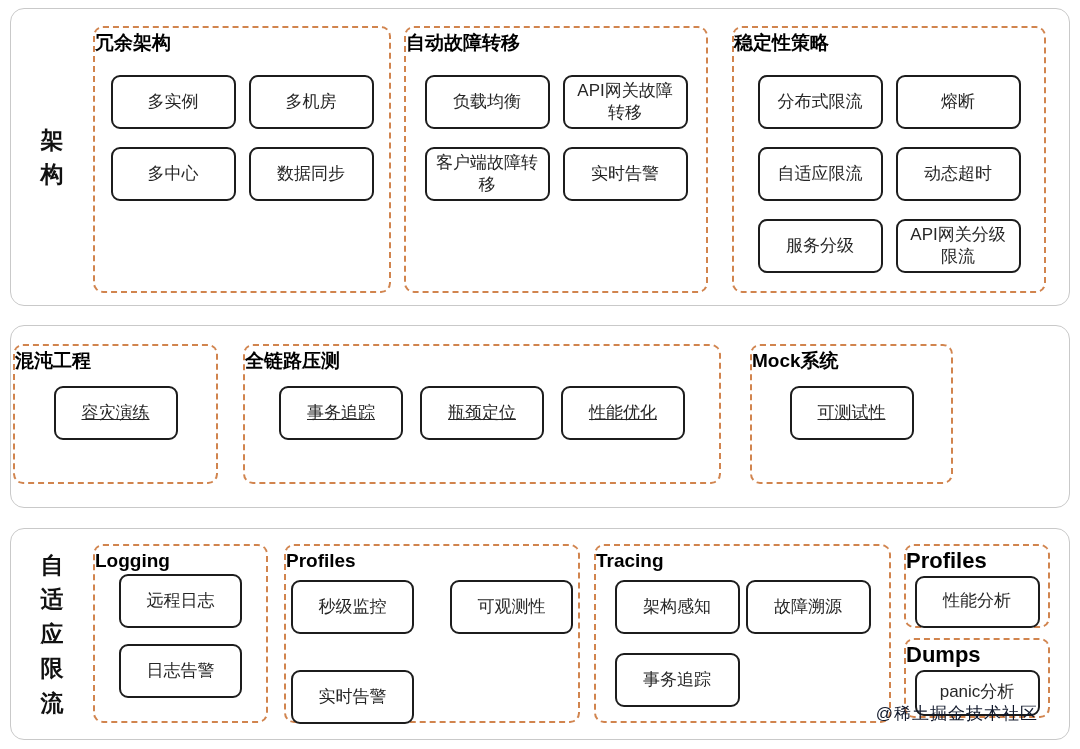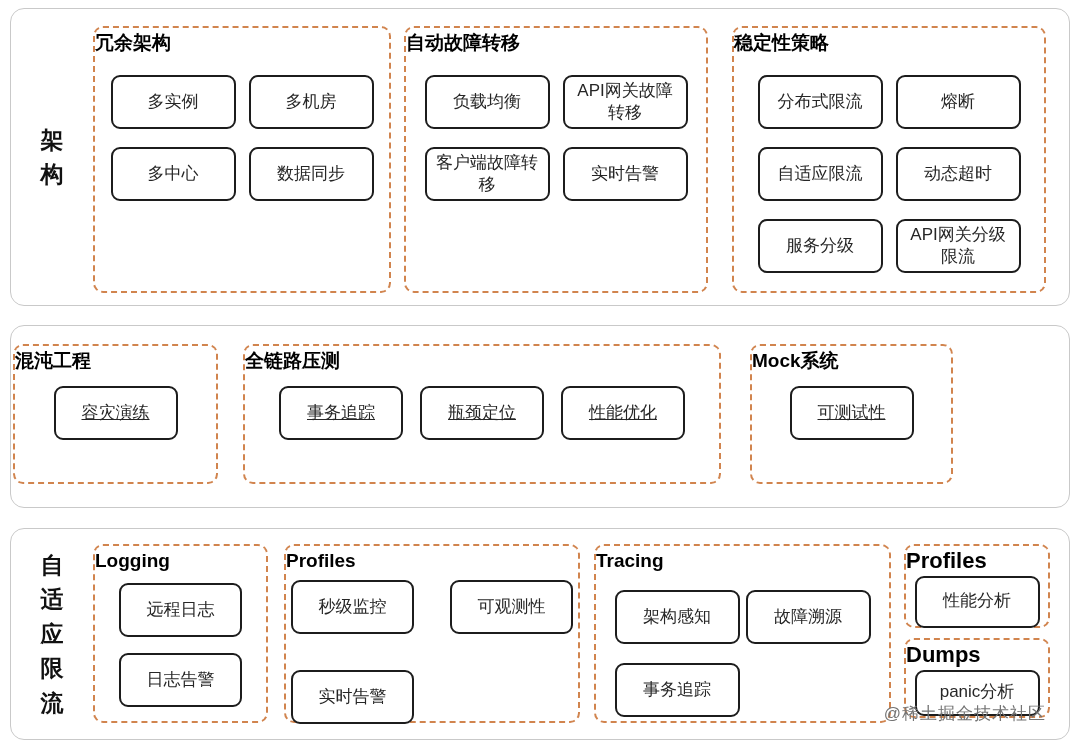--- a/index.html
+++ b/index.html
@@ -66,7 +66,7 @@
   .g-profiles { width: 146px; height: 84px; }
   .g-dumps    { width: 146px; height: 80px; margin-top: 10px; }
 
-  .grid1  { display: grid; grid-template-columns: 123px; justify-content: center; row-gap: 19px; margin-top: 10px; gap: 16px; }
+  .grid1  { display: grid; grid-template-columns: 123px; justify-content: center; row-gap: 19px; margin-top: 1px; gap: 16px; }
   .grid2m { display: grid; grid-template-columns: repeat(2, 123px); justify-content: center; column-gap: 20px; row-gap: 19px; margin-top: 7px; gap: 36px; }
   .grid2t { display: grid; grid-template-columns: repeat(2, 125px); justify-content: center; column-gap: 6px;  row-gap: 19px; margin-top: 17px; }
 

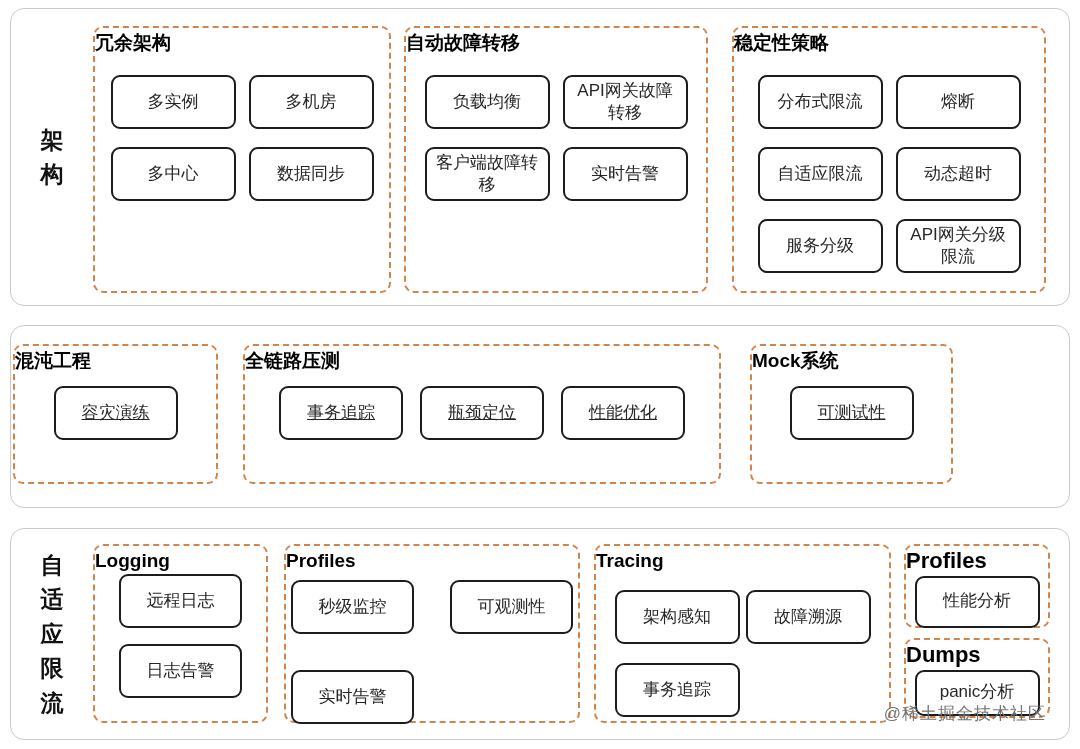--- a/index.html
+++ b/index.html
@@ -68,7 +68,7 @@
 
   .grid1  { display: grid; grid-template-columns: 123px; justify-content: center; row-gap: 19px; margin-top: 1px; gap: 16px; }
   .grid2m { display: grid; grid-template-columns: repeat(2, 123px); justify-content: center; column-gap: 20px; row-gap: 19px; margin-top: 7px; gap: 36px; }
-  .grid2t { display: grid; grid-template-columns: repeat(2, 125px); justify-content: center; column-gap: 6px;  row-gap: 19px; margin-top: 17px; }
+  .grid2t { display: grid; grid-template-columns: repeat(2, 125px); justify-content: center; column-gap: 6px;  row-gap: 19px; margin-top: 7px; }
 
   .g-profiles .group-title, .g-dumps .group-title { font-size: 22px; padding-top: 1px; }
   .g-profiles .box { width: 125px; min-height: 52px; margin: 1px auto 0; }

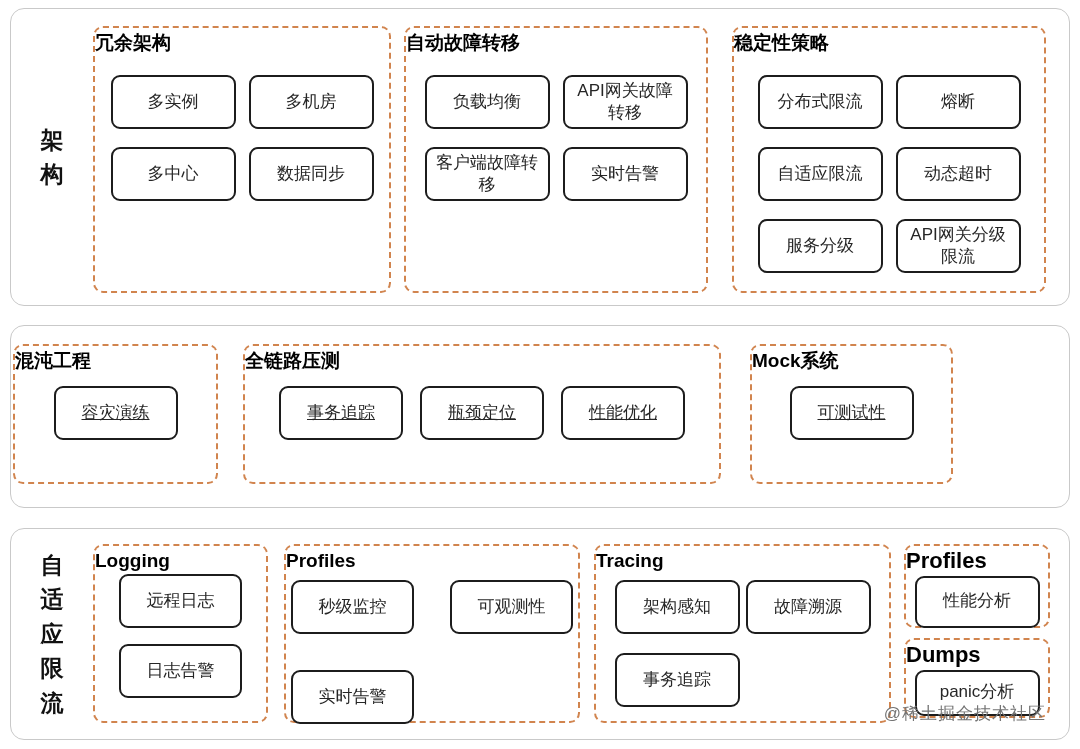--- a/index.html
+++ b/index.html
@@ -75,8 +75,8 @@
   .g-dumps    .box { width: 125px; min-height: 46px; margin: 1px auto 0; }
 
   .watermark {
-    position: absolute; right: 34px; bottom: 24px;
-    font-size: 17px; color: #737373; letter-spacing: 1px; white-space: nowrap;
+    position: absolute; right: 42px; bottom: 24px;
+    font-size: 17px; color: #0f172a; letter-spacing: 1px; white-space: nowrap;
   }
 </style>
 </head>

